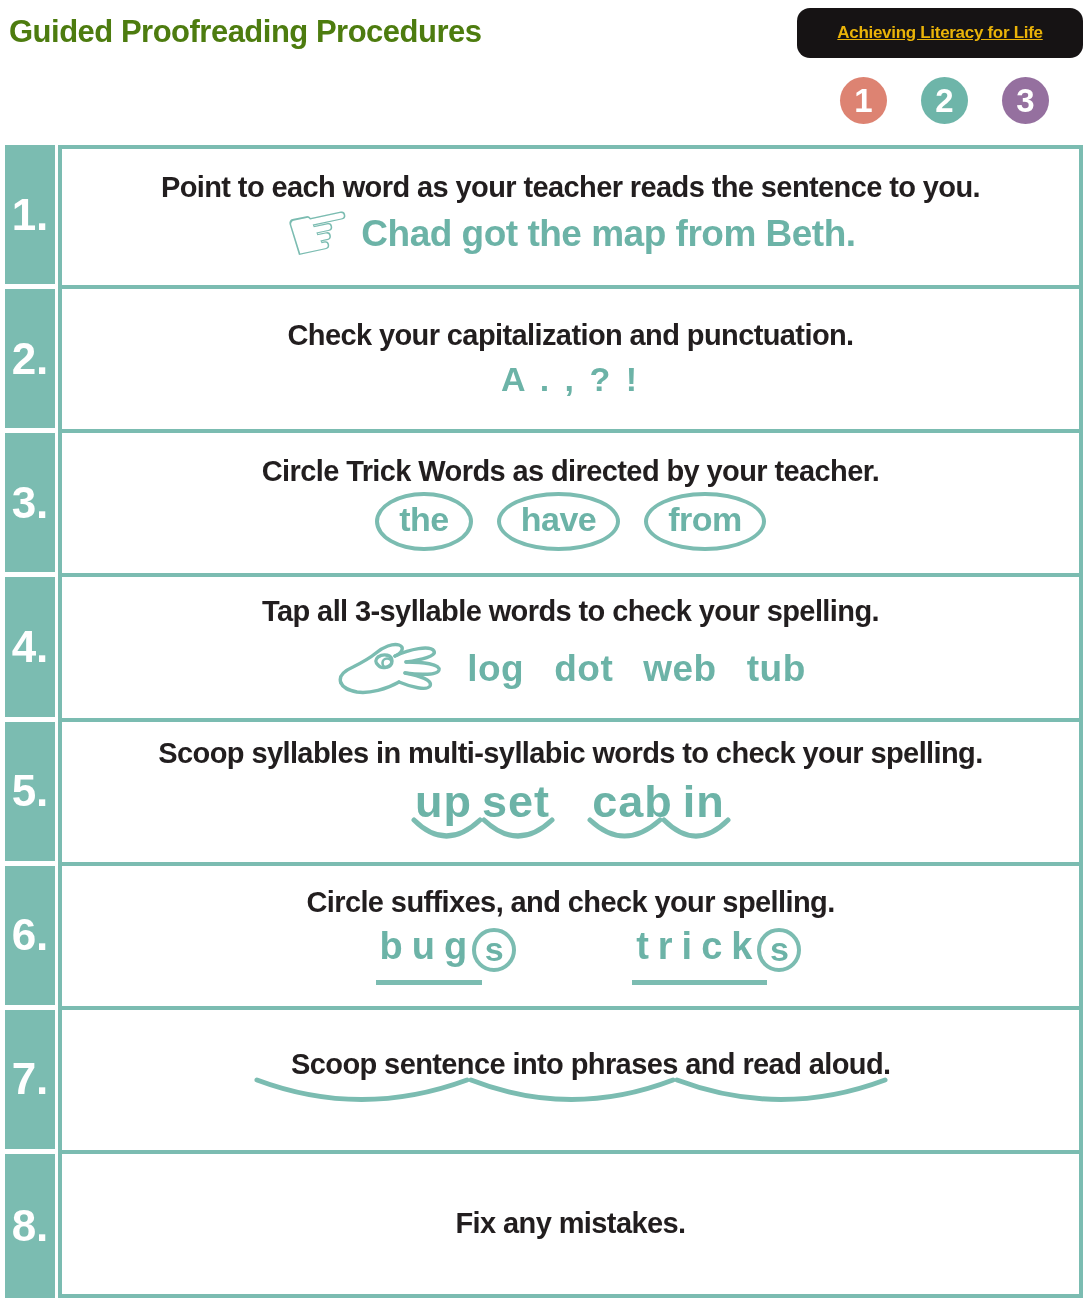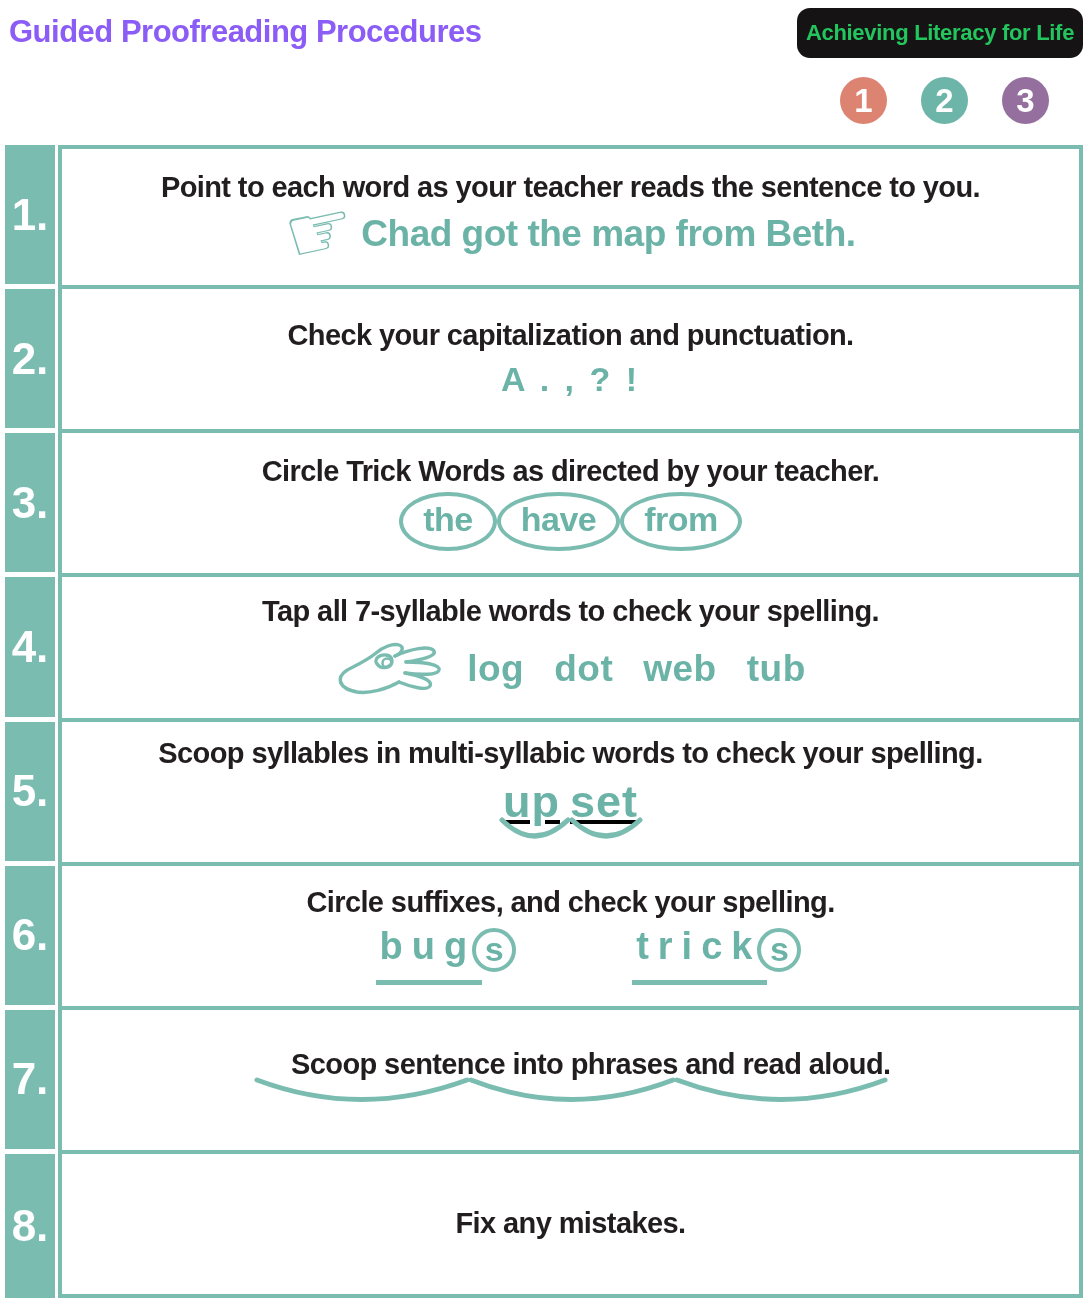--- a/index.html
+++ b/index.html
@@ -10,7 +10,7 @@
   
   .page-title {
     position:absolute; left:9px; top:14px;
-    font-size:31px; font-weight:bold; color:#8b5cf6; letter-spacing:-0.5px;
+    font-size:31px; font-weight:bold; color:#4d7c0f; letter-spacing:-0.5px;
   }
   .badge {
     position:absolute; top:8px; right:7px; width:286px; height:50px;

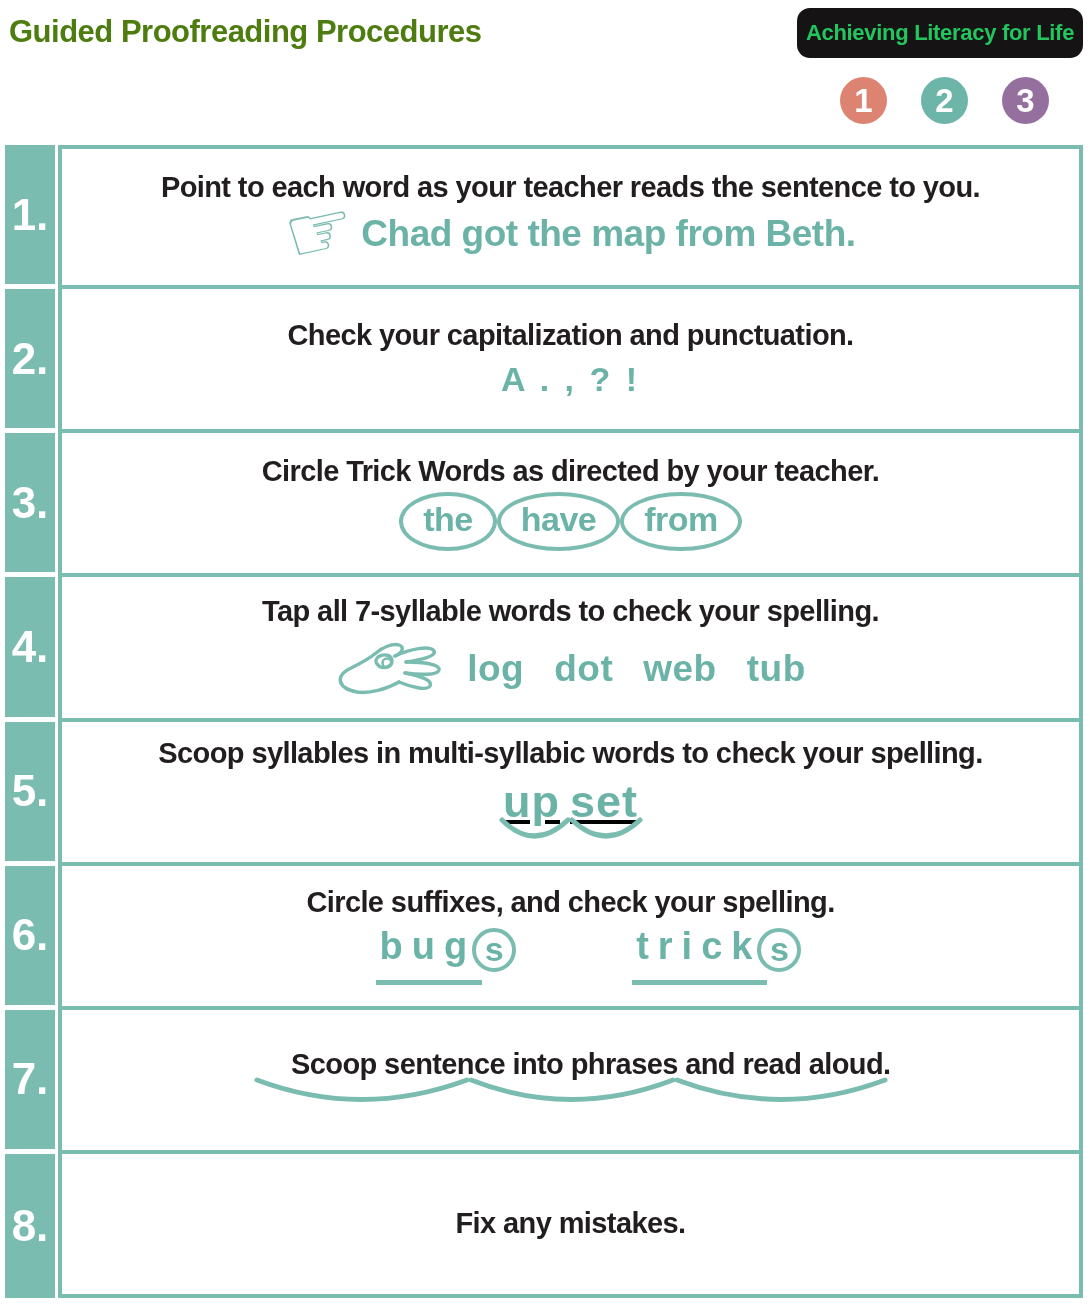--- a/index.html
+++ b/index.html
@@ -17,7 +17,7 @@
     background:#161314; border-radius:13px;
     display:flex; align-items:center; justify-content:center;
   }
-  .badge span { color:#22c55e; font-size:22px; font-weight:bold; letter-spacing:-0.3px; }
+  .badge span { color:#eab308; font-size:17px; font-weight:bold; letter-spacing:-0.3px;text-decoration:underline; }
   .circles { position:absolute; top:77px; left:840px; display:flex; gap:34px; }
   .step-circle {
     width:47px; height:47px; border-radius:50%;

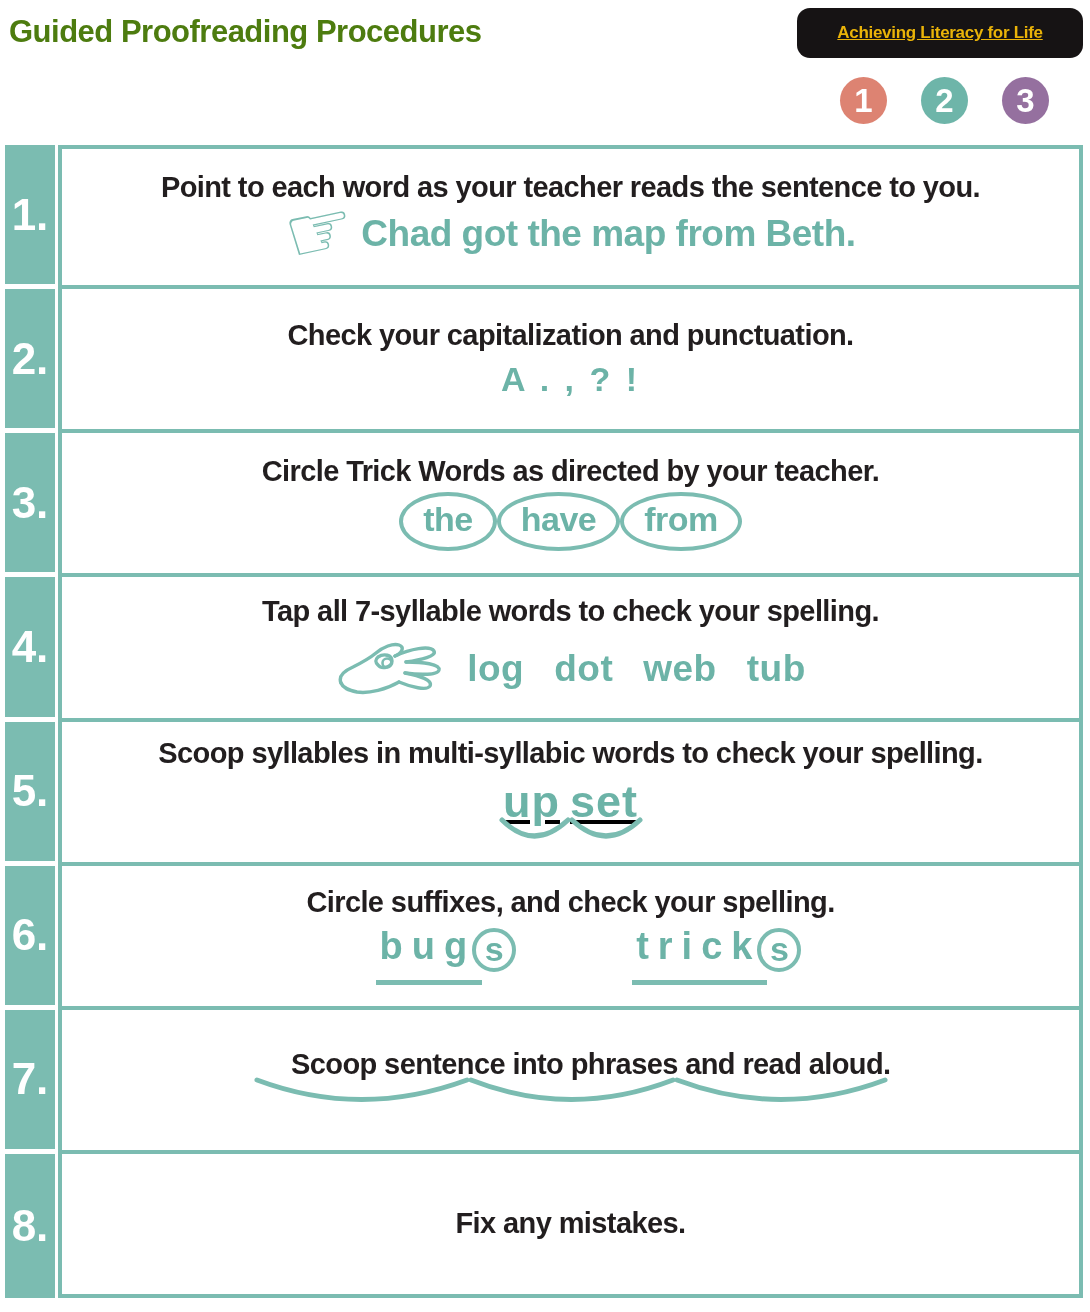--- a/index.html
+++ b/index.html
@@ -63,7 +63,7 @@
   .ex-punct { font-size:34px; letter-spacing:3px; margin-top:8px; }
 
   
-  .oval-row { display:flex; align-items:center; margin-top:4px; }
+  .oval-row { display:flex; align-items:center; gap:24px; margin-top:4px; }
   .oval {
     border:4px solid #7bbcb1; border-radius:50%;
     padding:4px 20px 8px 20px;

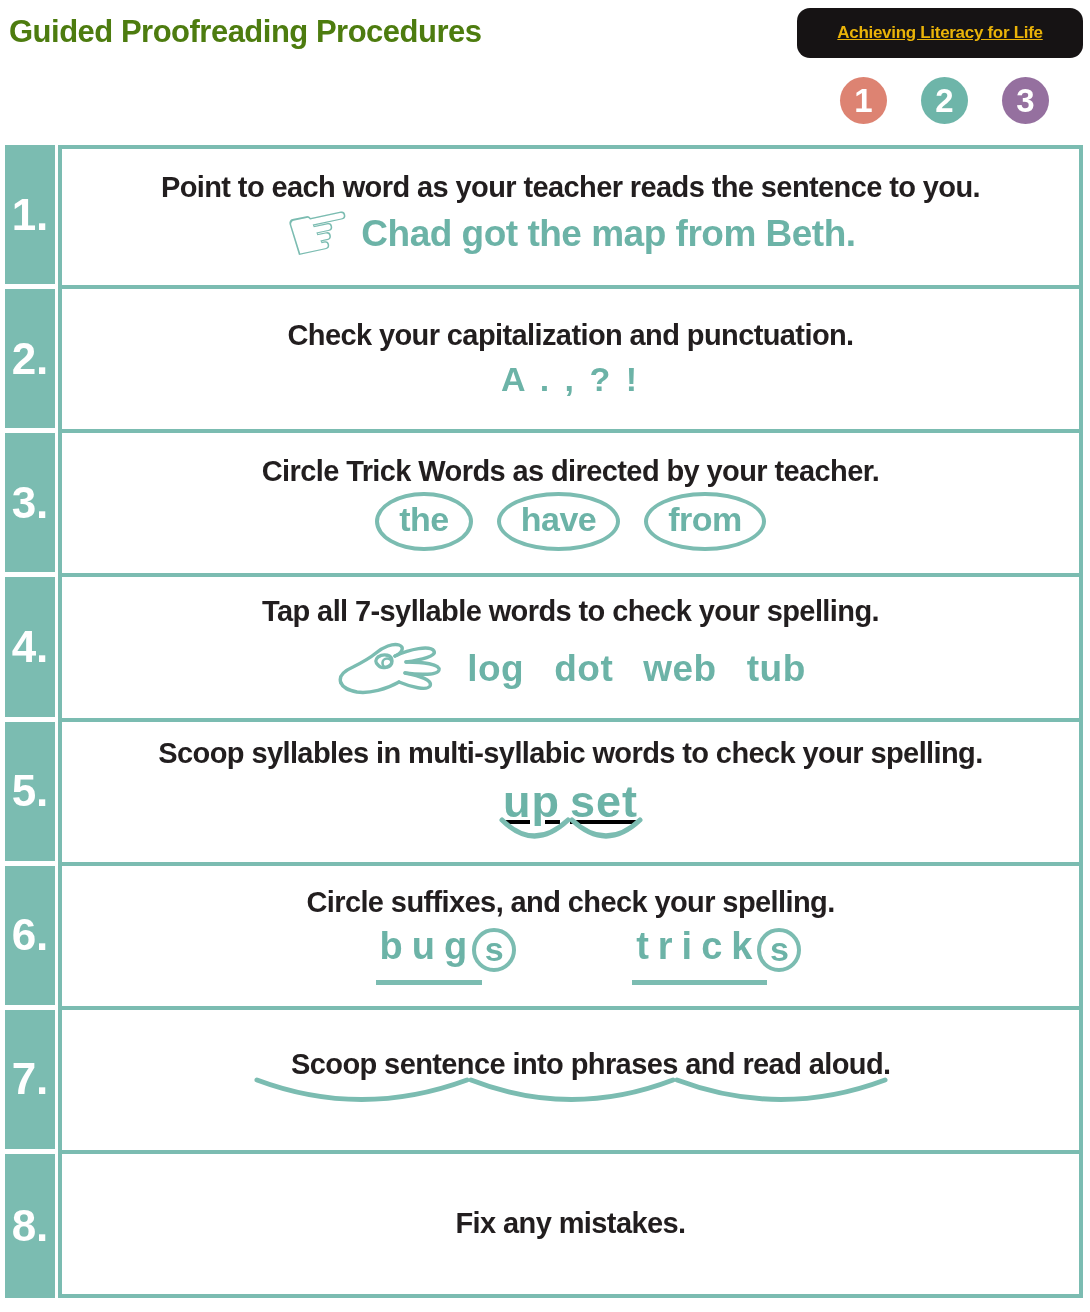--- a/index.html
+++ b/index.html
@@ -153,7 +153,7 @@
     <div class="row">
       <div class="num-cell">4.</div>
       <div class="content-cell">
-        <div class="instr">Tap all 7-syllable words to check your spelling.</div>
+        <div class="instr">Tap all 3-syllable words to check your spelling.</div>
         <div class="ex-row4">
           <svg width="118" height="66" viewBox="0 0 118 66">
             <path class="stroke-teal" stroke-width="3.4" d="M6,51 C3,44 9,39 18,35 C28,30 35,26 41,21 C48,15 58,11 64,13 C70,15 67,21 60,24"></path>

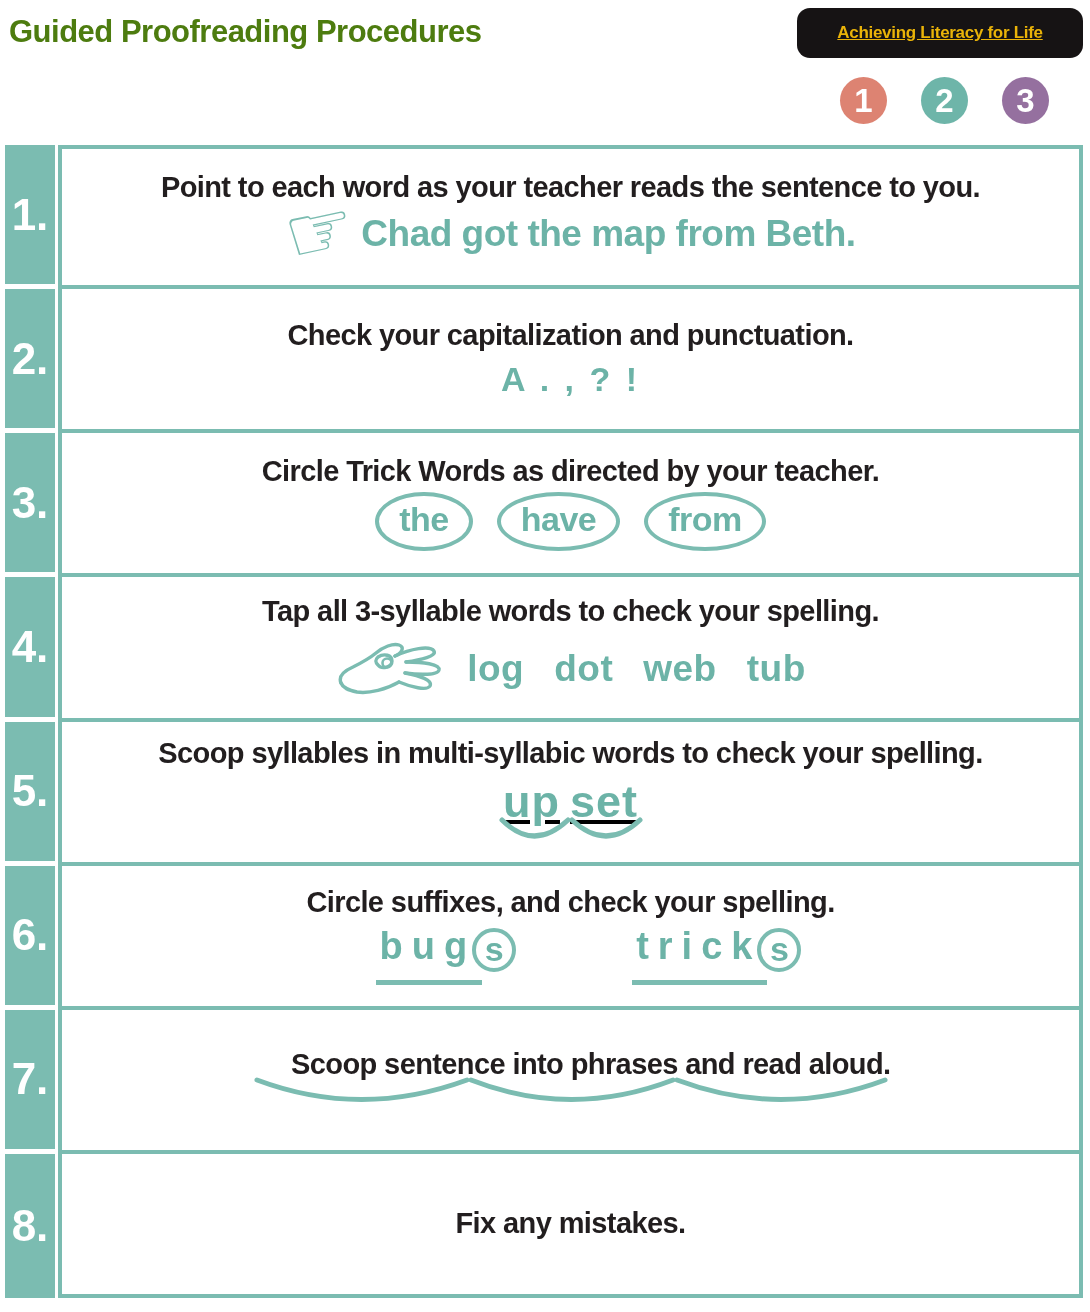--- a/index.html
+++ b/index.html
@@ -76,7 +76,7 @@
 
   
   .scoop-words { display:flex; gap:30px; margin-top:6px; }
-  .scoop-word { display:flex; flex-direction:column; align-items:center;text-decoration:underline; }
+  .scoop-word { display:flex; flex-direction:column; align-items:center; }
   .scoop-word .syls { font-size:45px; letter-spacing:1px; display:flex; gap:10px; }
   .scoop-word svg { margin-top:-12px; }
 

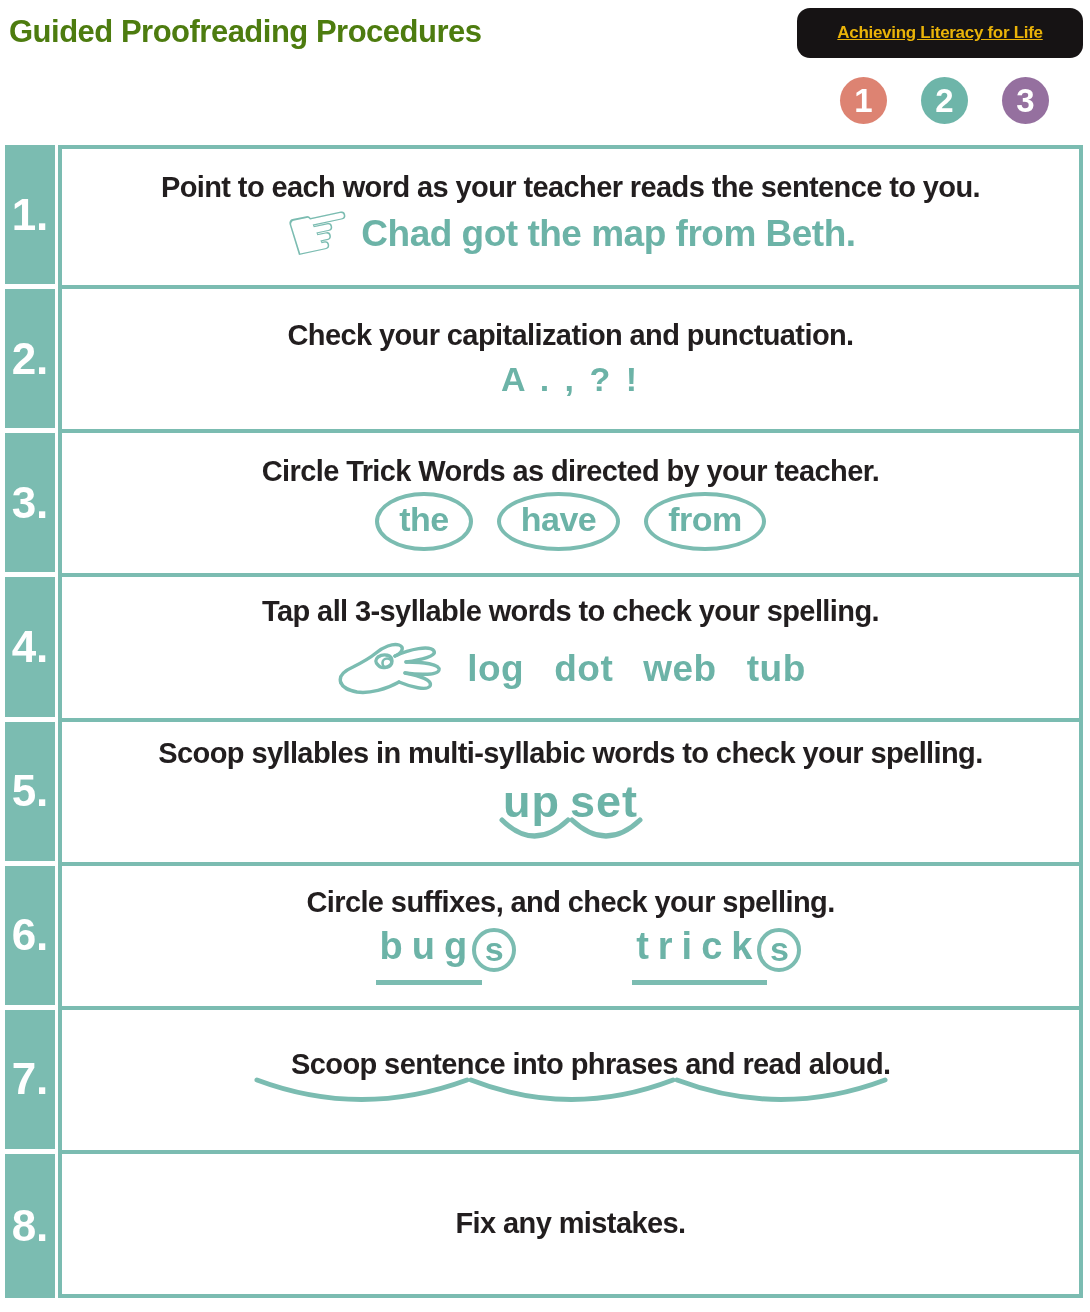--- a/index.html
+++ b/index.html
@@ -189,6 +189,16 @@
               <path class="stroke-teal" stroke-width="5" d="M74,4 Q108,36 142,4"></path>
             </svg>
           </div>
+          <div class="scoop-word">
+            <div class="syls teal-txt">
+              <span>cab</span>
+              <span>in</span>
+            </div>
+            <svg width="146" height="30" viewBox="0 0 146 30">
+              <path class="stroke-teal" stroke-width="5" d="M4,4 Q38,36 74,4"></path>
+              <path class="stroke-teal" stroke-width="5" d="M78,4 Q110,36 142,4"></path>
+            </svg>
+          </div>
         </div>
       </div>
     </div>

